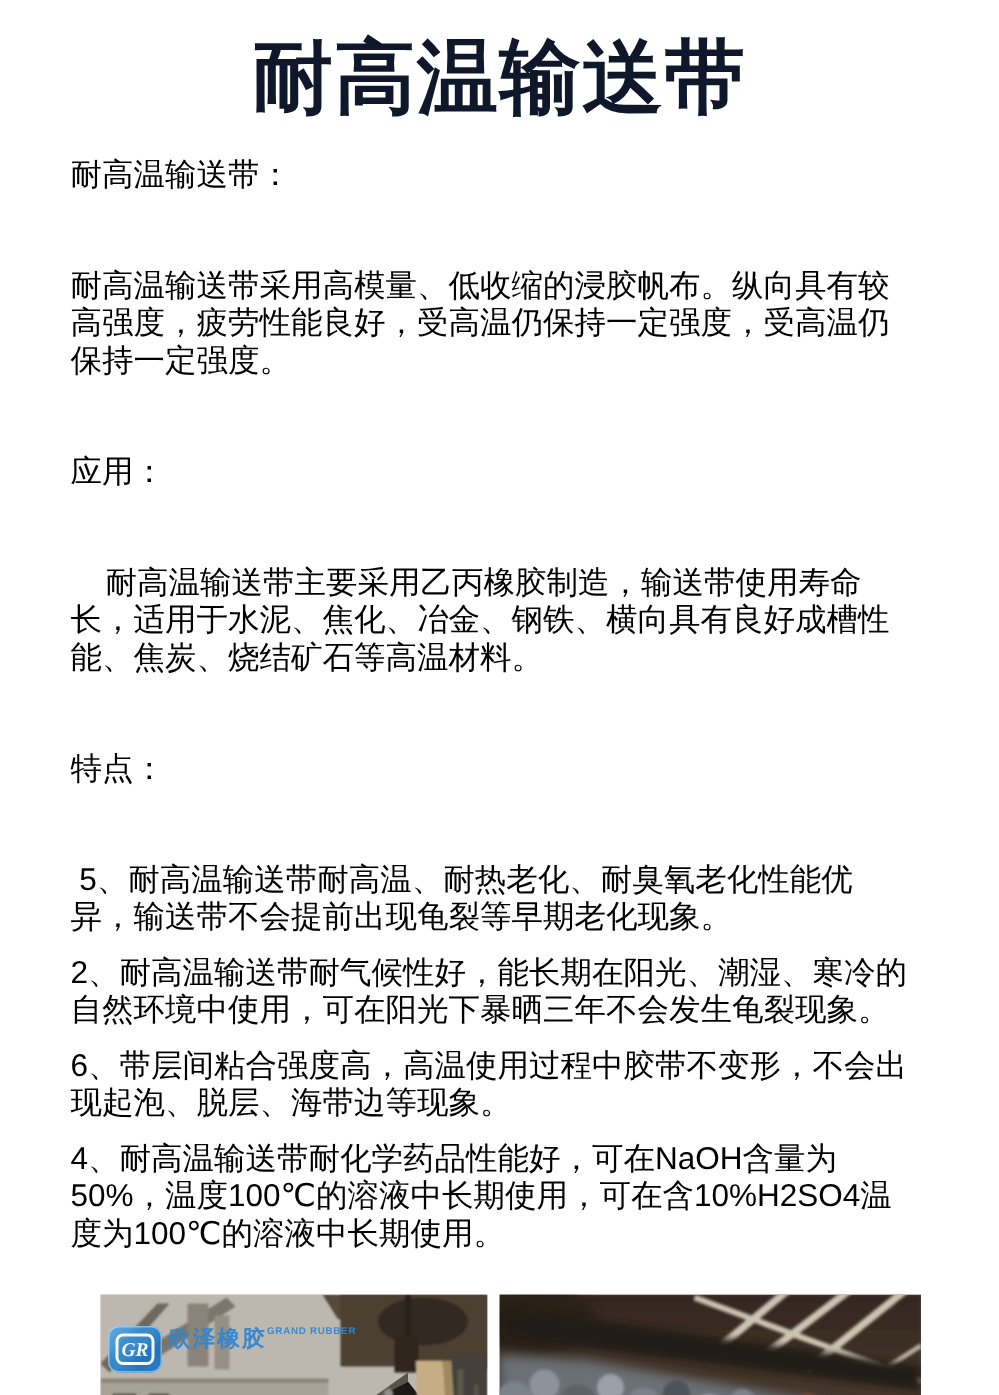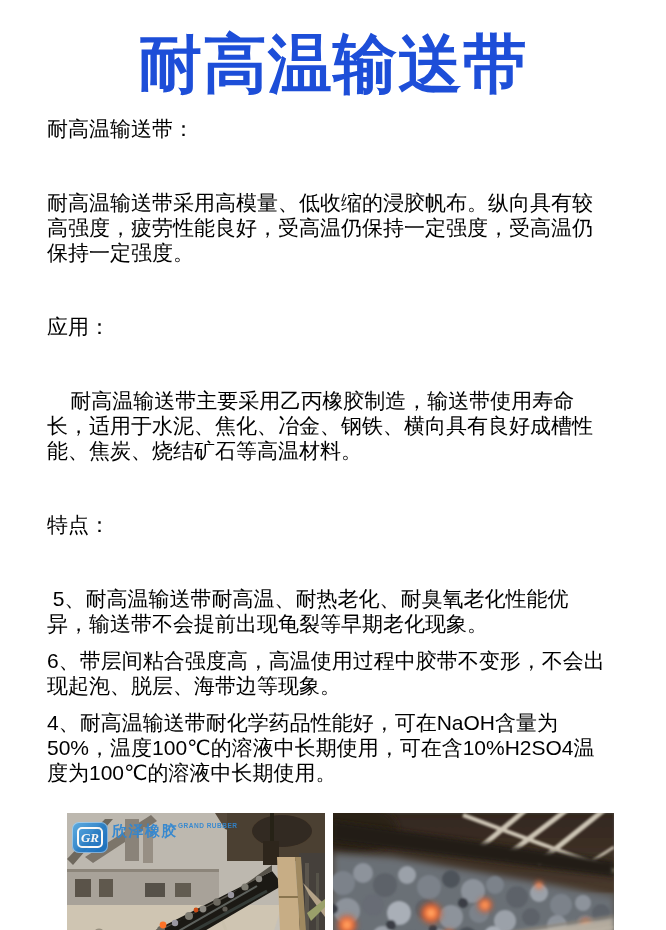--- a/index.html
+++ b/index.html
@@ -9,8 +9,8 @@
   }
   .page{position:relative;width:666px;height:930px;background:#fff;}
   .title{
-    margin:16px 0 16px 0;padding-top:13px;height:71px;line-height:71px;
-    text-align:center;font-size:64px;font-weight:700;letter-spacing:1px;color:#1d4ed8;
+    margin:4px 0 16px 0;padding-top:13px;height:71px;line-height:71px;
+    text-align:center;font-size:54px;font-weight:700;letter-spacing:1px;color:#0f172a;
   }
   .content{
     width:583px;padding:0 48px 0 35px;

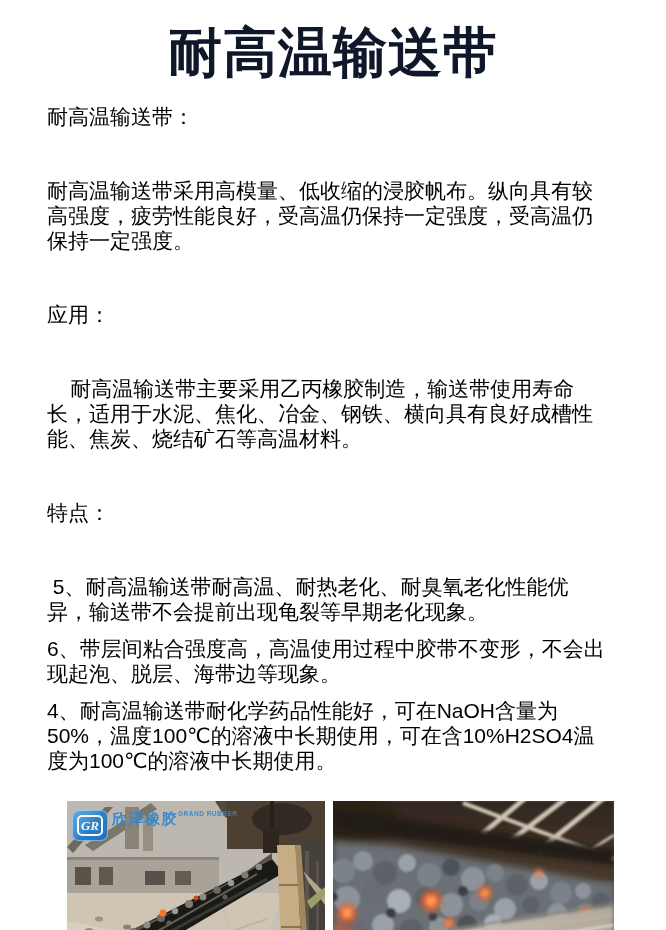--- a/index.html
+++ b/index.html
@@ -62,6 +62,7 @@
     <p>特点：</p>
     <div class="sp"></div>
     <p> 5、耐高温输送带耐高温、耐热老化、耐臭氧老化性能优异，输送带不会提前出现龟裂等早期老化现象。</p>
+    <p>2、耐高温输送带耐气候性好，能长期在阳光、潮湿、寒冷的自然环境中使用，可在阳光下暴晒三年不会发生龟裂现象。</p>
     <p>6、带层间粘合强度高，高温使用过程中胶带不变形，不会出现起泡、脱层、海带边等现象。</p>
     <p>4、耐高温输送带耐化学药品性能好，可在NaOH含量为50%，温度100℃的溶液中长期使用，可在含10%H2SO4温度为100℃的溶液中长期使用。</p>
   </div>

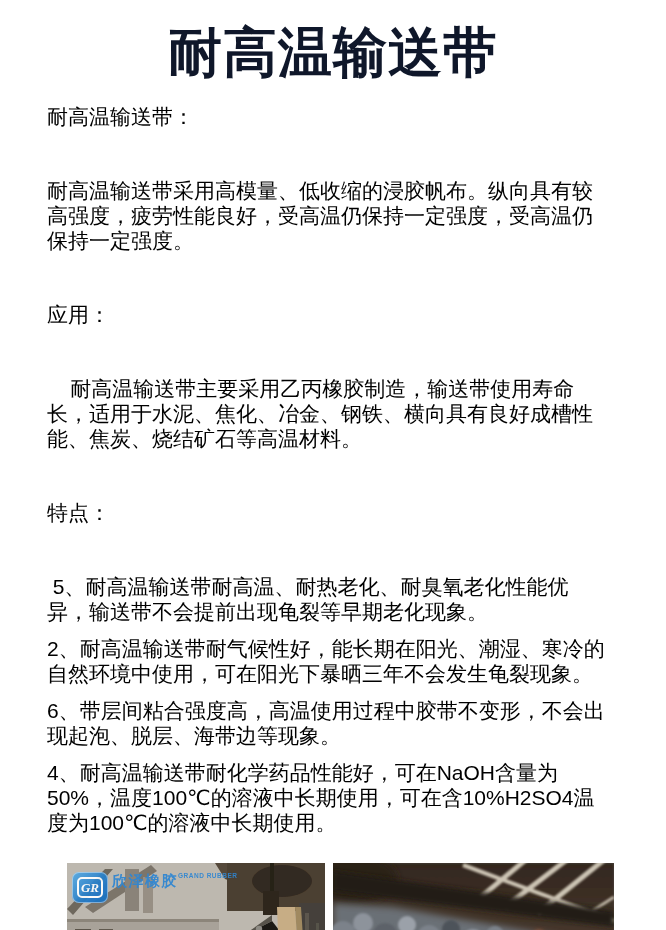--- a/index.html
+++ b/index.html
@@ -27,7 +27,7 @@
   .photo.right{width:281px;height:197px;}
   .photo svg{display:block;}
   
-  .logo{position:absolute;top:9px;left:5px;display:flex;align-items:flex-start;gap:4px;opacity:.93;}
+  .logo{position:absolute;top:21px;left:5px;display:flex;align-items:flex-start;gap:4px;opacity:.93;}
   .logo-badge{
     width:36px;height:31px;border-radius:7px;
     background:linear-gradient(135deg,#58ace4 0%,#1b74c4 70%);

